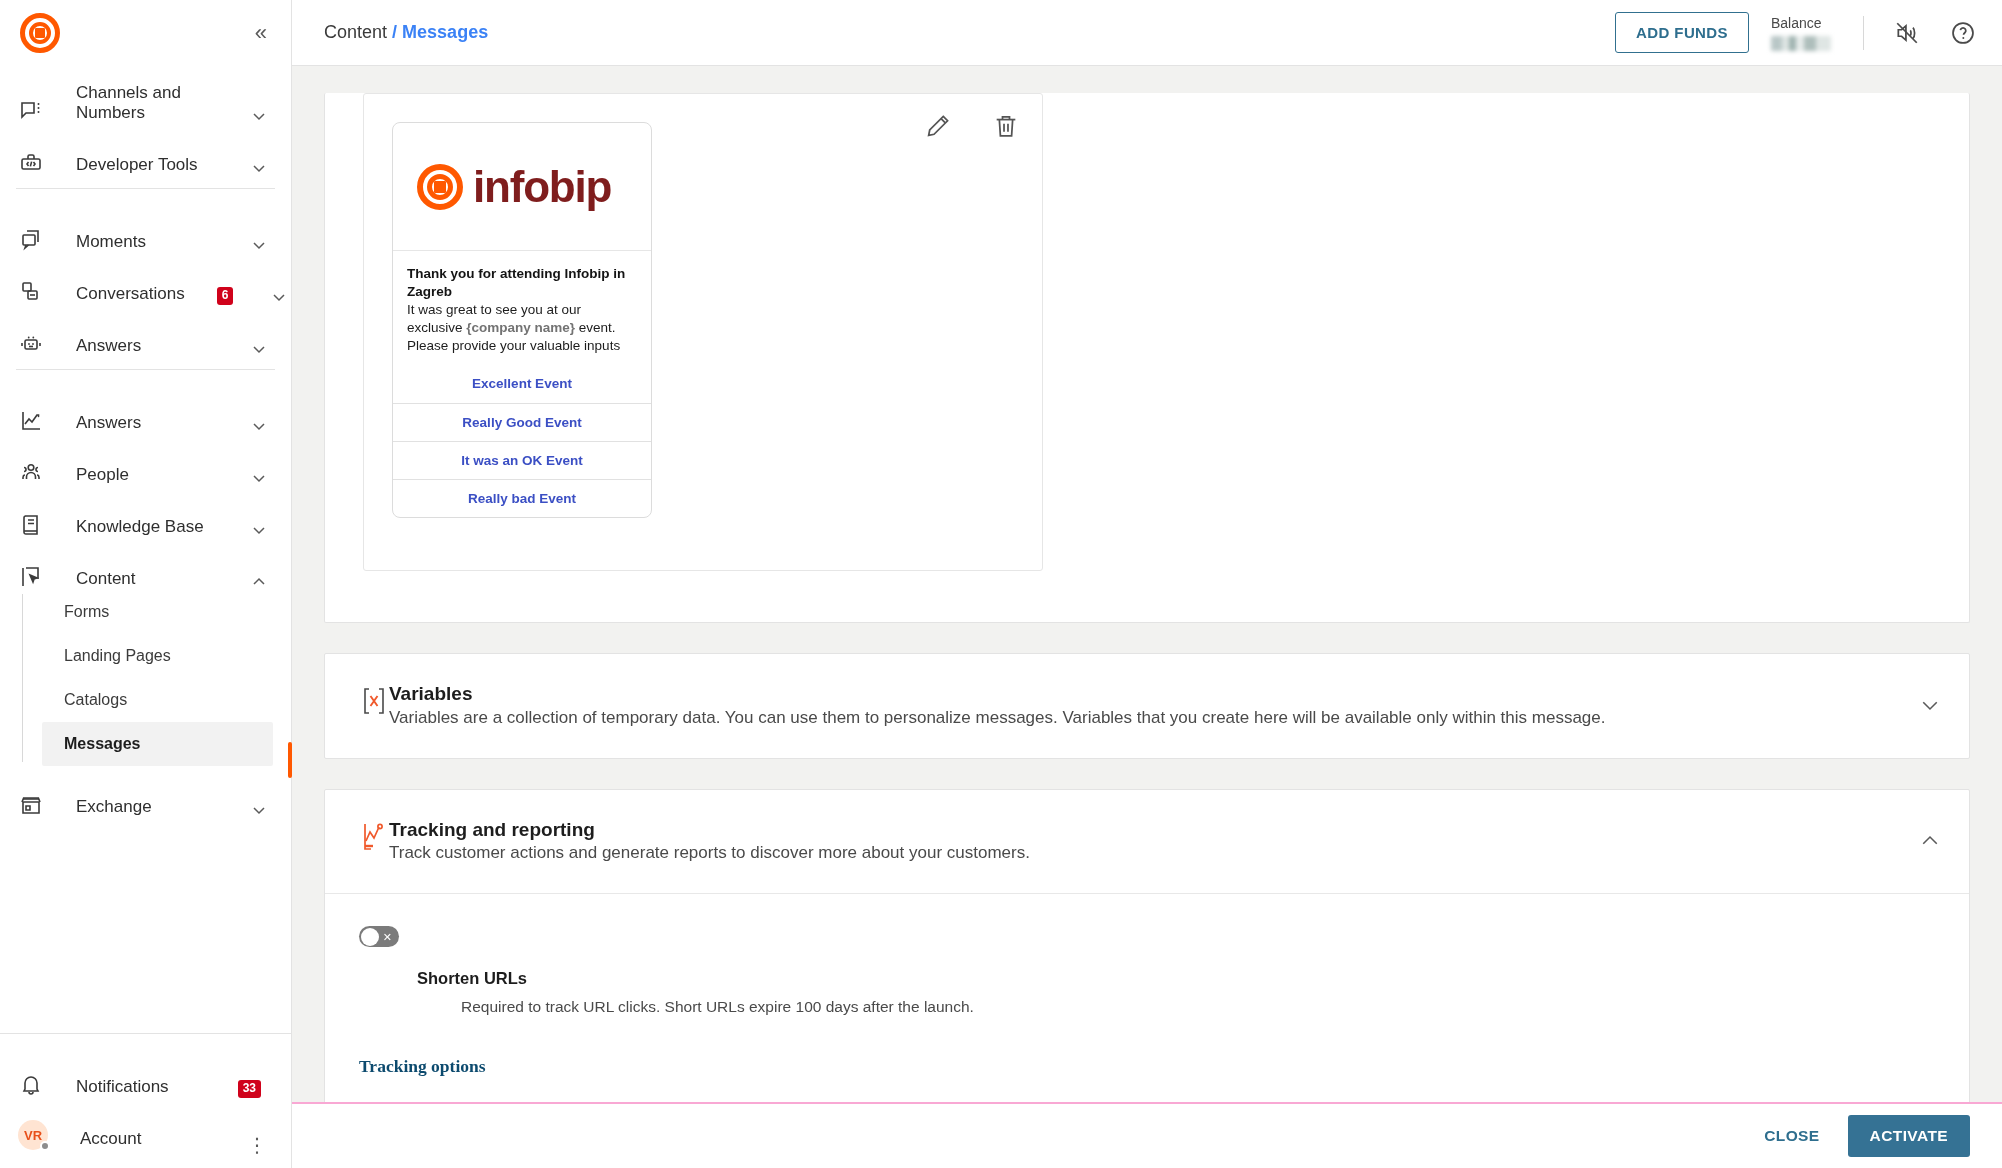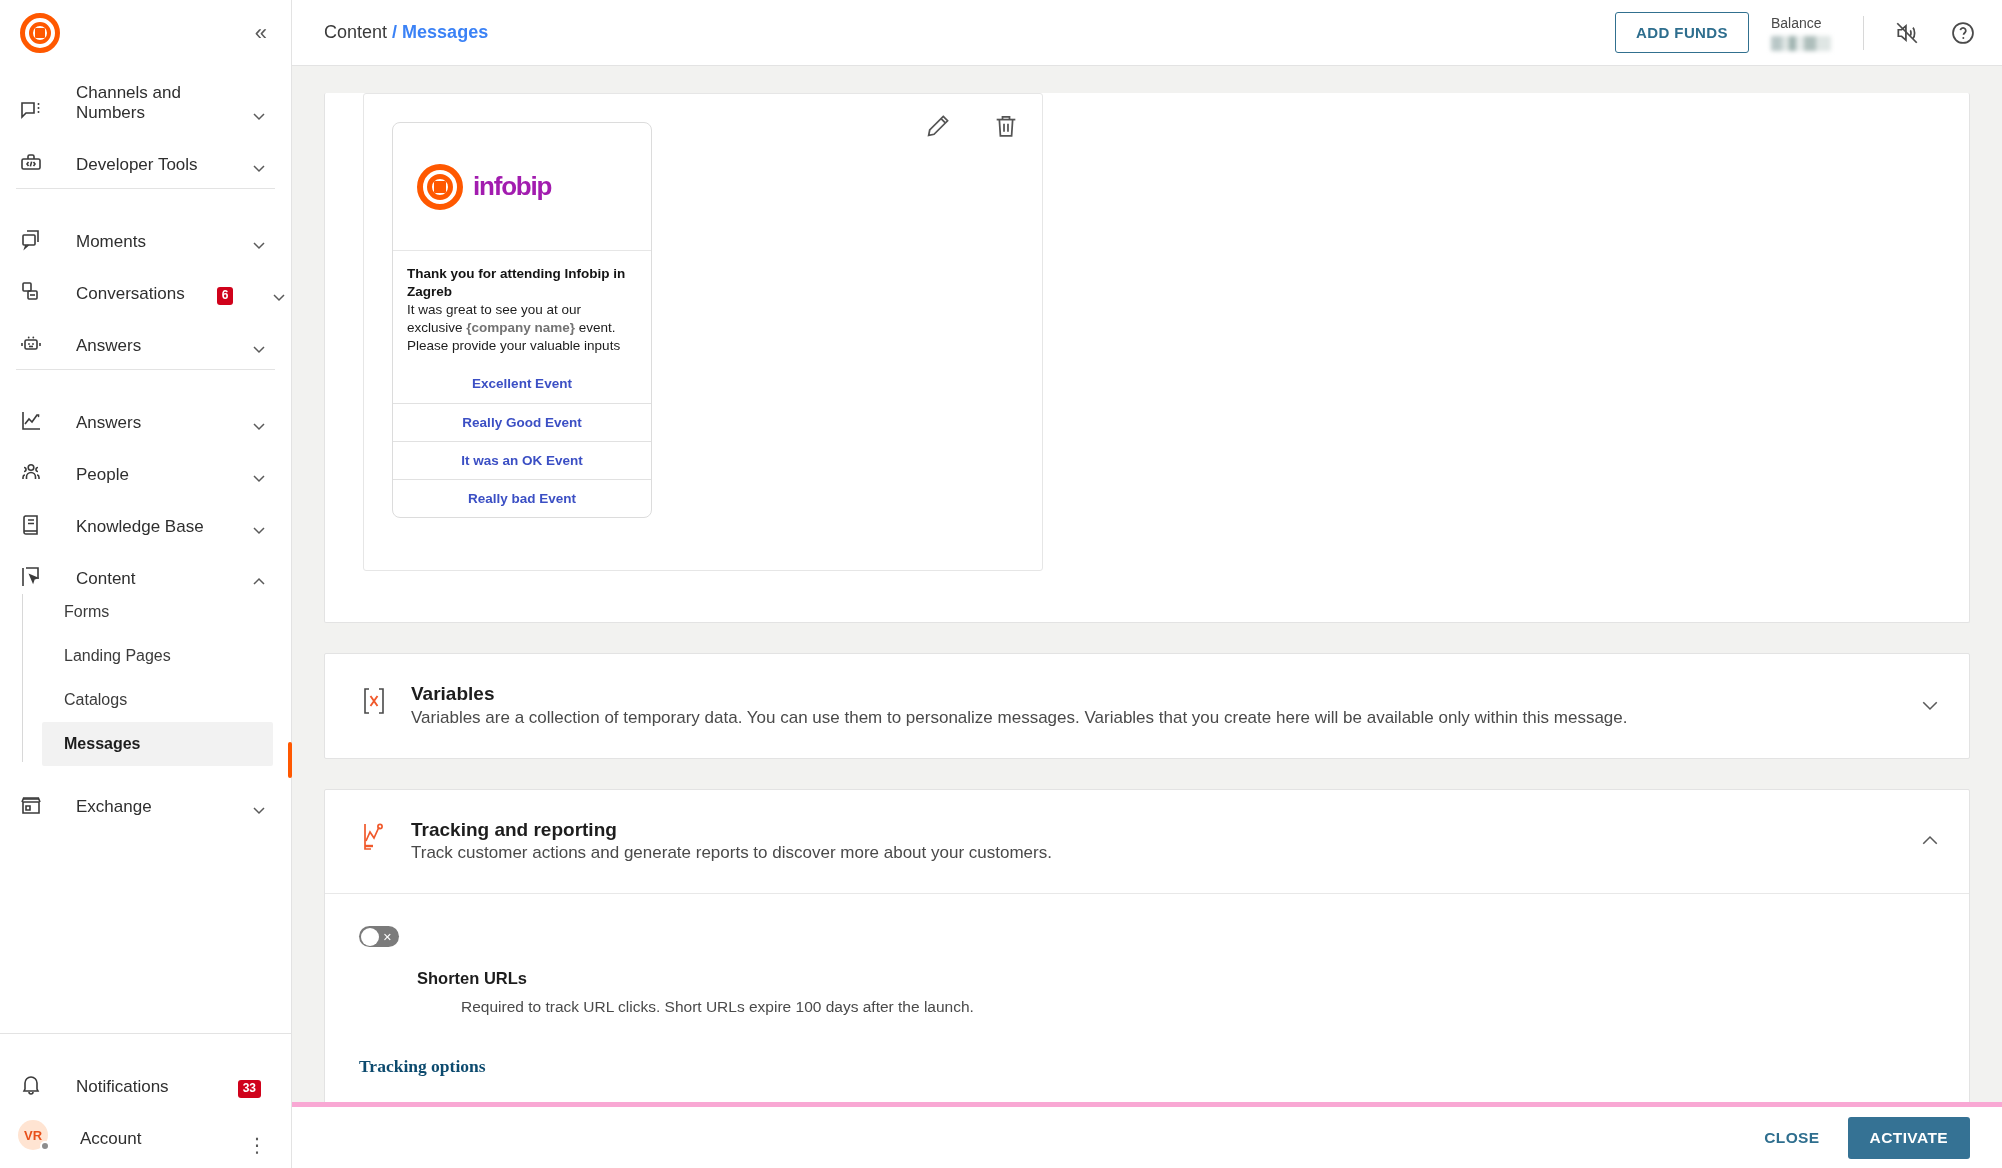--- a/index.html
+++ b/index.html
@@ -156,7 +156,7 @@
   .bi-logo .r1 { position:absolute; inset:0; border-radius:50%; border:6px solid #ff5800;}
   .bi-logo .r2 { position:absolute; left:10px; top:10px; width:26px; height:26px; border-radius:50%; border:5px solid #ff5800;}
   .bi-logo .sq { position:absolute; left:17px; top:17px; width:12px; height:12px; background:#ff5800; border-radius:1px;}
-  .bi-word { font-size: 26px; font-weight: 700; color: #a21caf; letter-spacing: -1.2px; }
+  .bi-word { font-size: 44px; font-weight: 700; color: #7f1d1d; letter-spacing: -1.2px; }
 
   .bubble-body { padding: 14px 14px 10px 14px; }
   .bub-title { font-size: 13.5px; font-weight: 700; color: #141414; line-height: 1.33; }

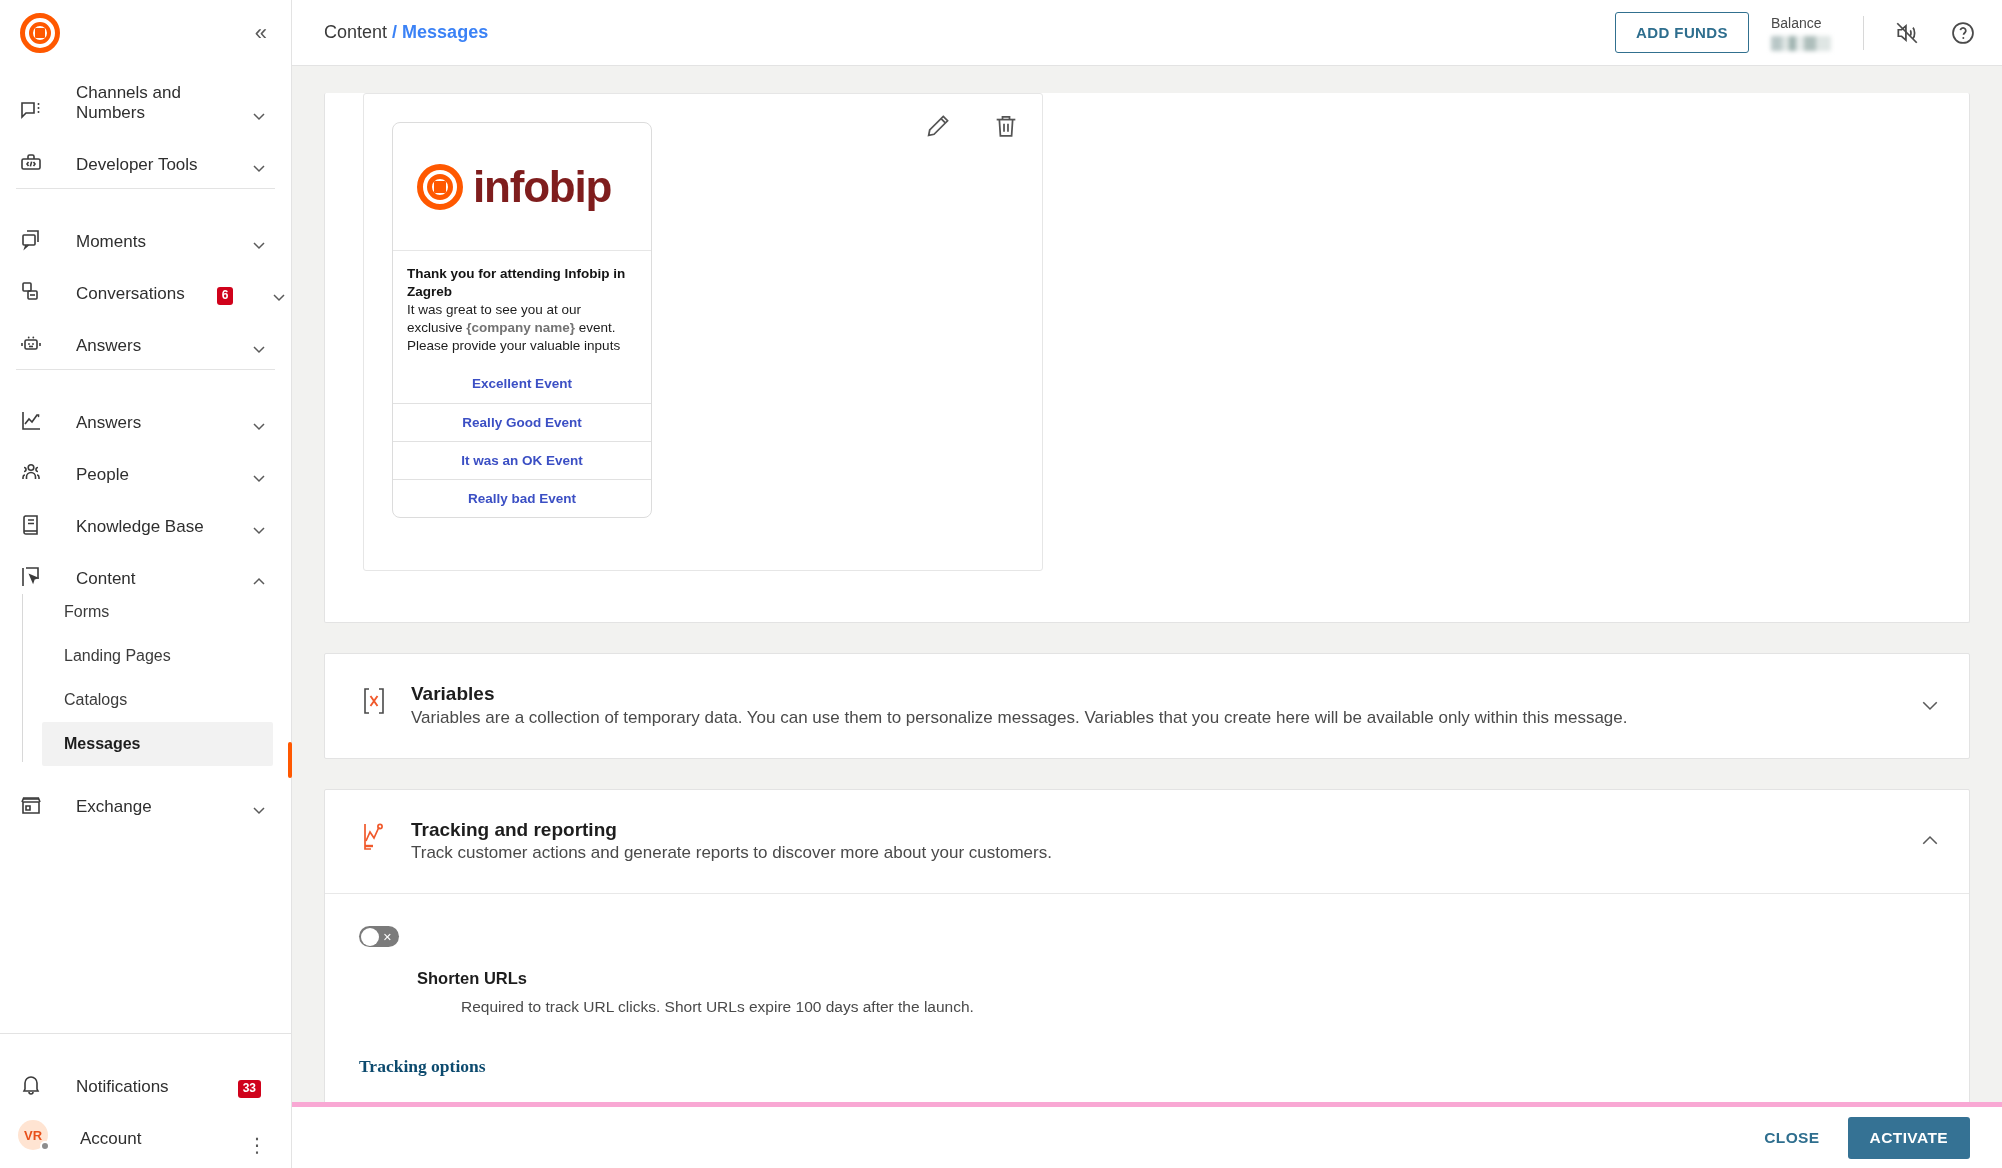--- a/index.html
+++ b/index.html
@@ -172,7 +172,7 @@
 
   .section-card { margin-top: 30px; }
   .sec-head {
-    display: flex; align-items: flex-start; padding: 28px 30px 28px 34px; gap: 22px;
+    display: flex; align-items: flex-start; padding: 28px 30px 28px 34px; 
     cursor: pointer;
   }
   .sec-ico { width: 30px; height: 34px; flex: 0 0 30px; margin-top: 2px; }

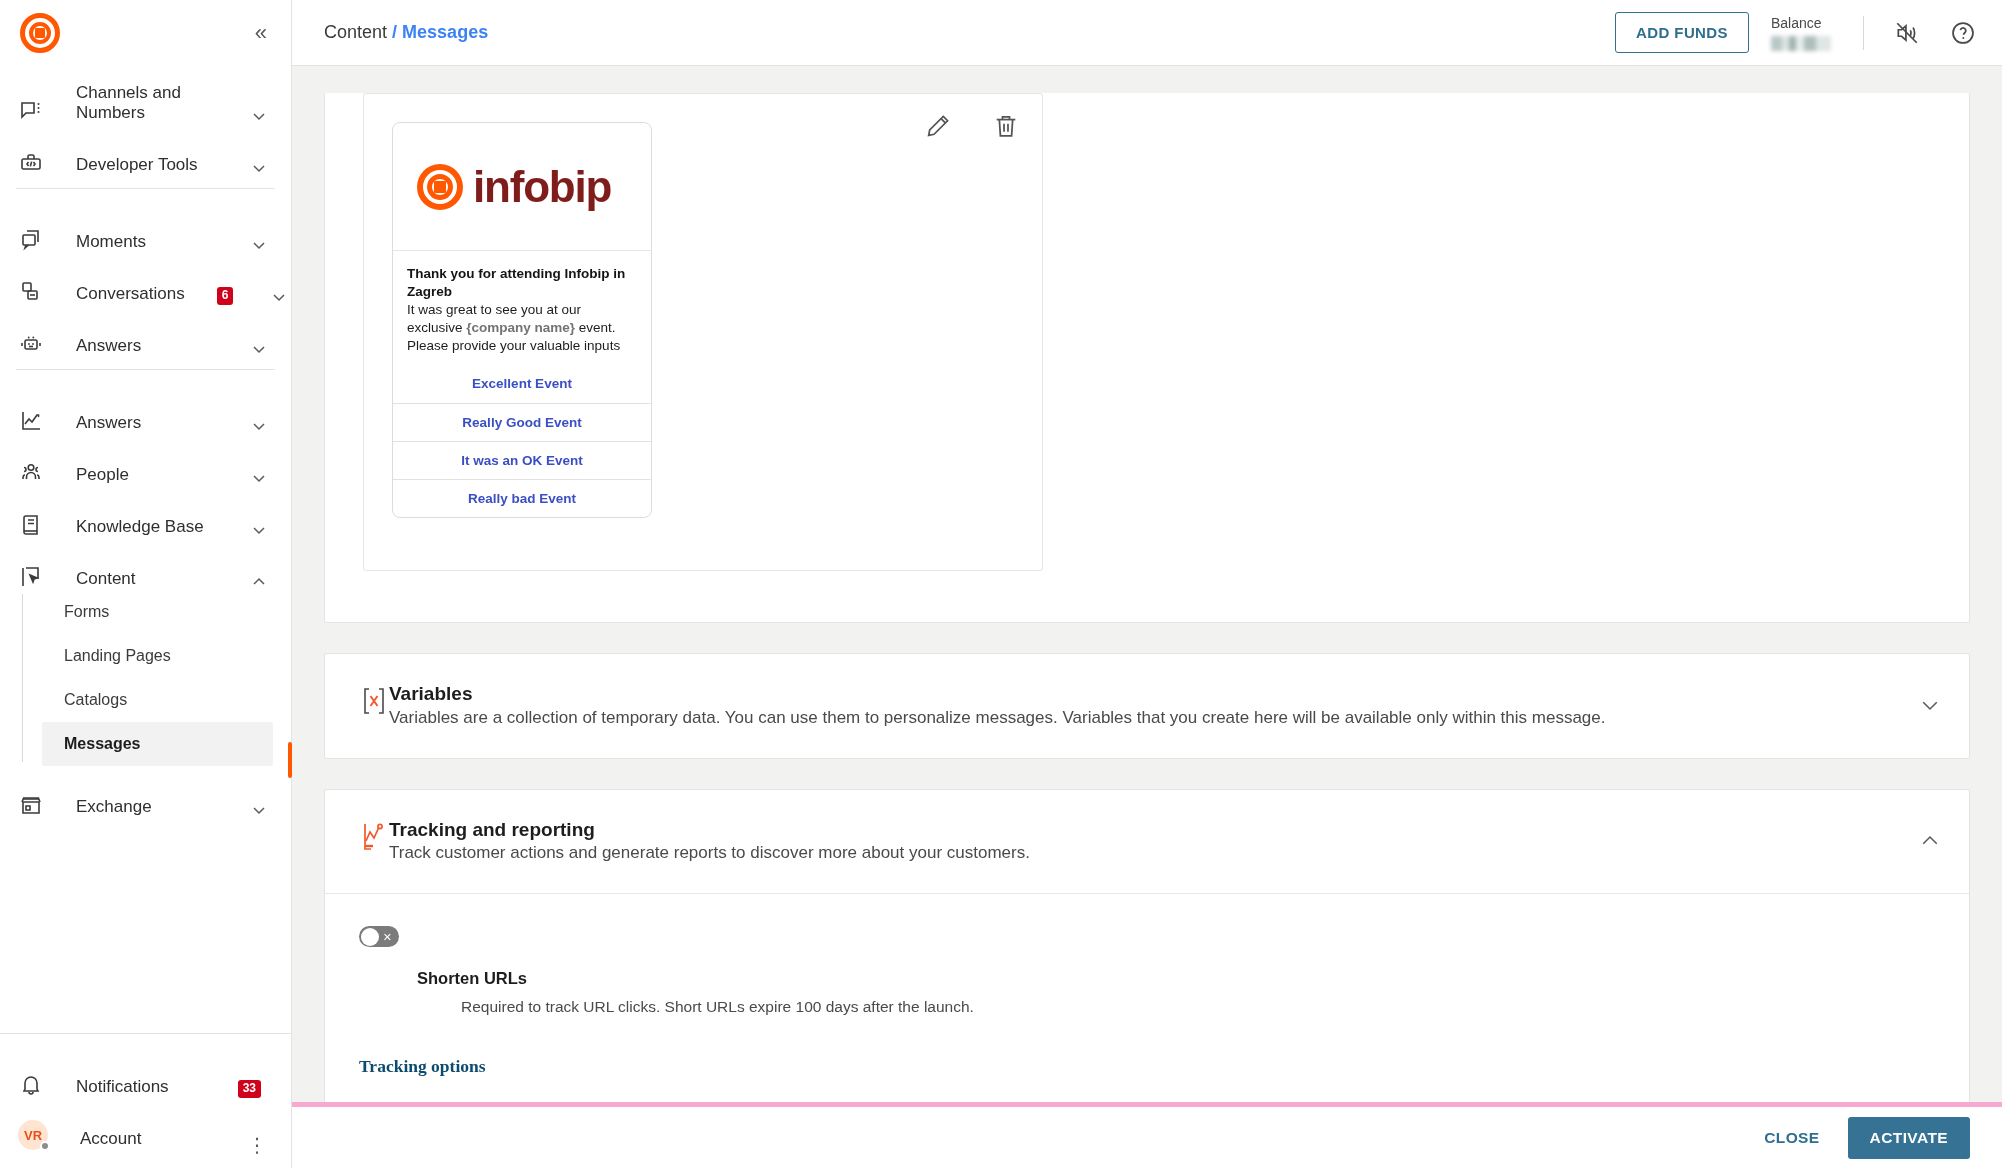--- a/index.html
+++ b/index.html
@@ -209,7 +209,7 @@
   .ck-desc { font-size: 15.5px; color: #4a4a4a; margin: 10px 0 0 33px; line-height: 1.35; }
 
   .footer {
-    height: 66px; background: #fff; border-top: 5px solid #f9a8d4;
+    height: 66px; background: #fff; border-top: 2px solid #f9a8d4;
     display: flex; align-items: center; justify-content: flex-end;
     padding: 0 32px; gap: 28px; flex: 0 0 66px;
   }

